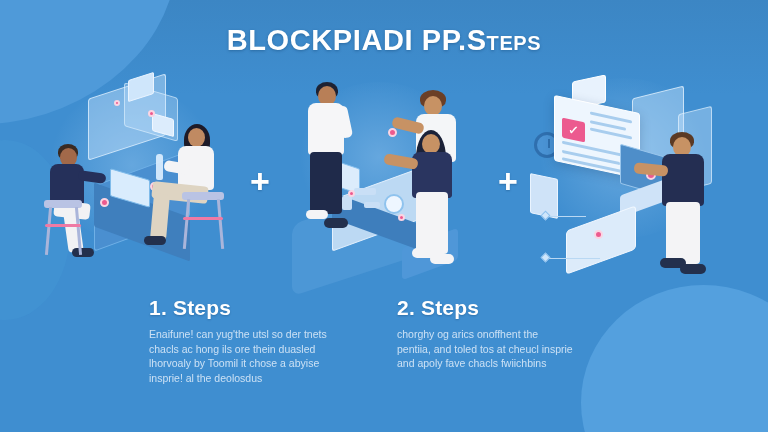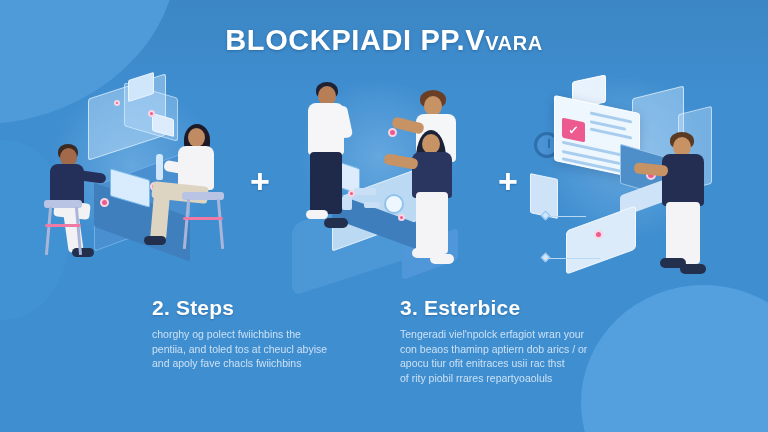--- a/index.html
+++ b/index.html
@@ -245,7 +245,7 @@
   <div class="blob blob-br"></div>
   <div class="blob blob-ml"></div>
 
-  <div class="title">BLOCKPIADI PP.Vvara</div>
+  <div class="title">BLOCKPIADI PP.Steps</div>
 
   <div class="panels">
 

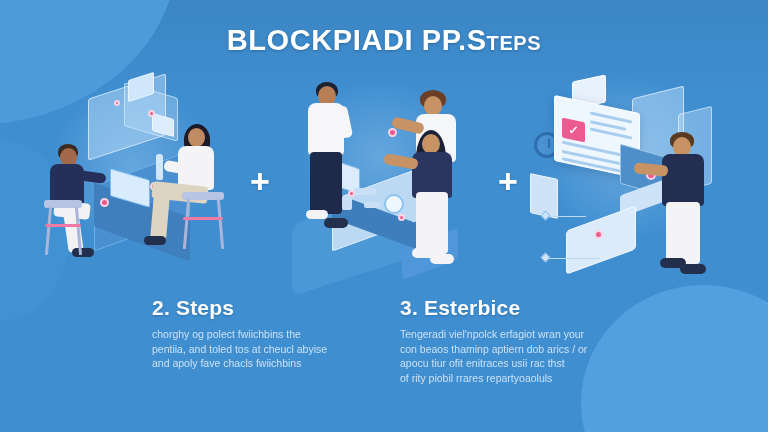--- a/index.html
+++ b/index.html
@@ -383,6 +383,15 @@
 
   <div class="steps">
 
+    <div class="step s1">
+      <div class="step-title">1. Steps</div>
+      <div class="step-body">
+        <span>Enaifune! can yug'the utsl so der tnets</span>
+        <span>chacls ac hong ils ore thein duasled</span>
+        <span>lhorvoaly by Toomil it chose a abyise</span>
+        <span>insprie! al the deolosdus</span>
+      </div>
+    </div>
 
     <div class="step s2">
       <div class="step-title">2. Steps</div>

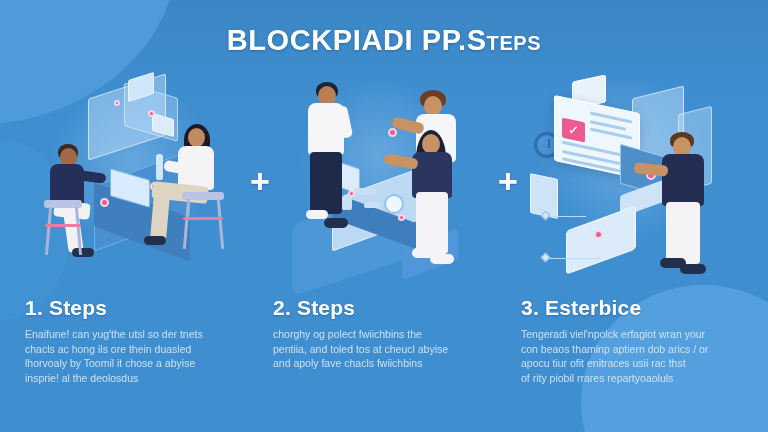--- a/index.html
+++ b/index.html
@@ -402,15 +402,6 @@
       </div>
     </div>
 
-    <div class="step s3">
-      <div class="step-title">3. Esterbice</div>
-      <div class="step-body">
-        <span>Tengeradi viel'npolck erfagiot wran your</span>
-        <span>con beaos thaminp aptiern dob arics / or</span>
-        <span>apocu tiur ofit enitraces usii rac thst</span>
-        <span>of rity piobil rrares repartyoaoluls</span>
-      </div>
-    </div>
 
   </div>
 </div>

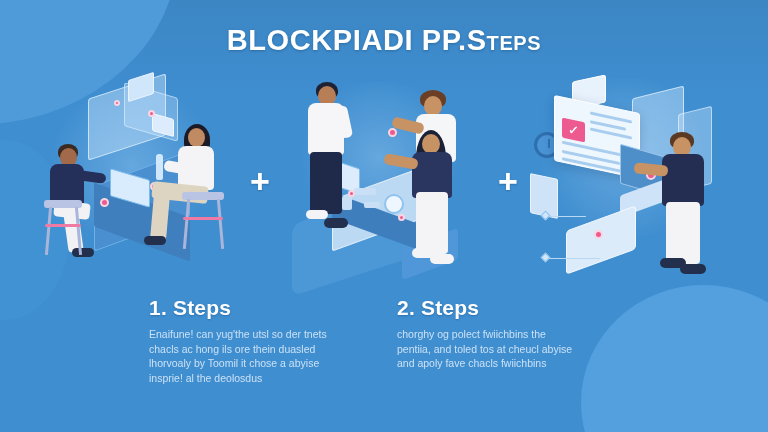--- a/index.html
+++ b/index.html
@@ -396,7 +396,7 @@
     <div class="step s2">
       <div class="step-title">2. Steps</div>
       <div class="step-body">
-        <span>chorghy og polect fwiichbins the</span>
+        <span>chorghy og arics onoffhent the</span>
         <span>pentiia, and toled tos at cheucl abyise</span>
         <span>and apoly fave chacls fwiichbins</span>
       </div>

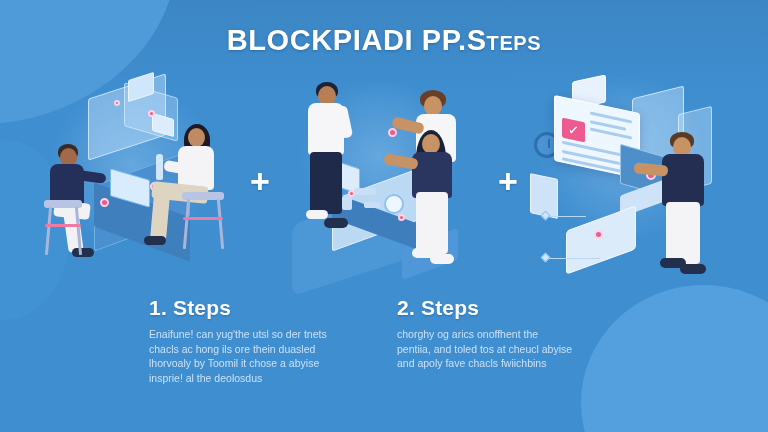--- a/index.html
+++ b/index.html
@@ -397,7 +397,7 @@
       <div class="step-title">2. Steps</div>
       <div class="step-body">
         <span>chorghy og arics onoffhent the</span>
-        <span>pentiia, and toled tos at cheucl abyise</span>
+        <span>pentiia, and toled tos at cheucl insprie</span>
         <span>and apoly fave chacls fwiichbins</span>
       </div>
     </div>

